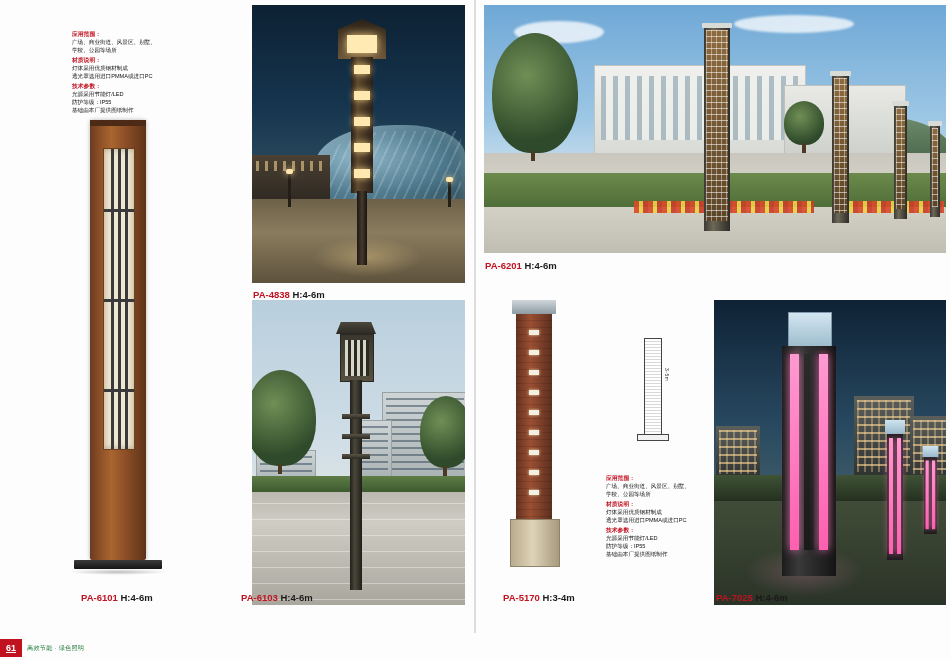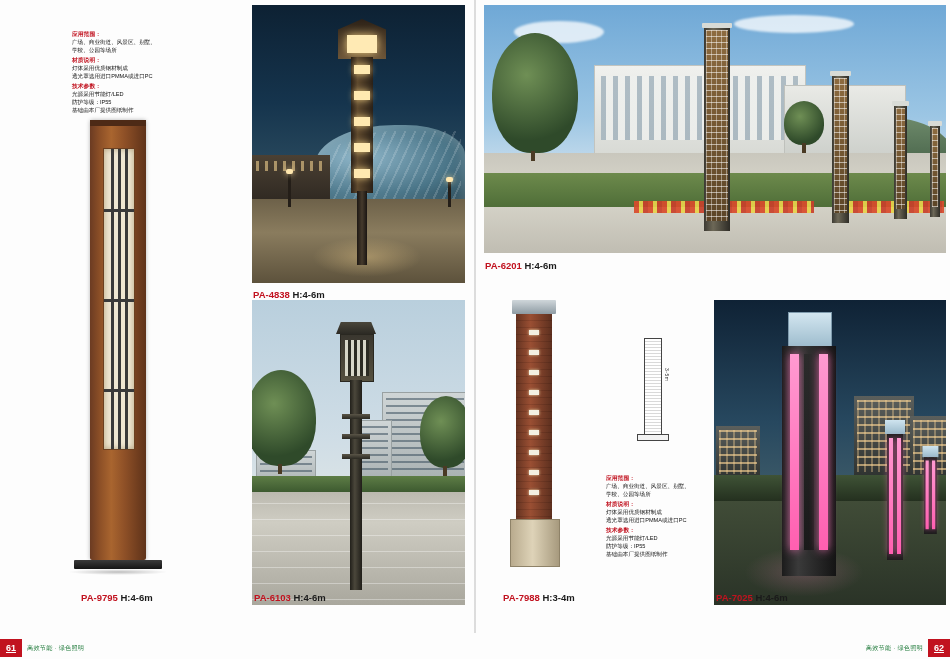--- a/index.html
+++ b/index.html
@@ -430,7 +430,7 @@
     <div class="shadow6101"></div>
   </div>
   <div class="cap" style="left:81px; top:592px;">
-    <span class="code">PA-9795</span>
+    <span class="code">PA-6101</span>
     <span class="h">H:4-6m</span>
   </div>
 

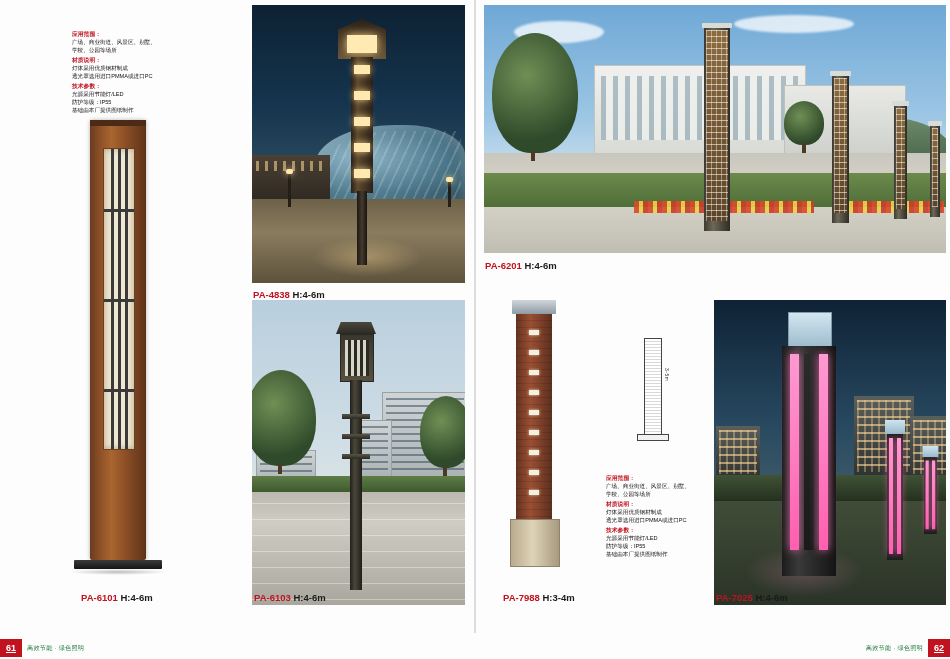--- a/index.html
+++ b/index.html
@@ -514,7 +514,7 @@
       <div class="ring" style="top:132px;"></div>
     </div>
   </div>
-  <div class="cap" style="left:254px; top:592px;">
+  <div class="cap" style="left:241px; top:592px;">
     <span class="code">PA-6103</span>
     <span class="h">H:4-6m</span>
   </div>

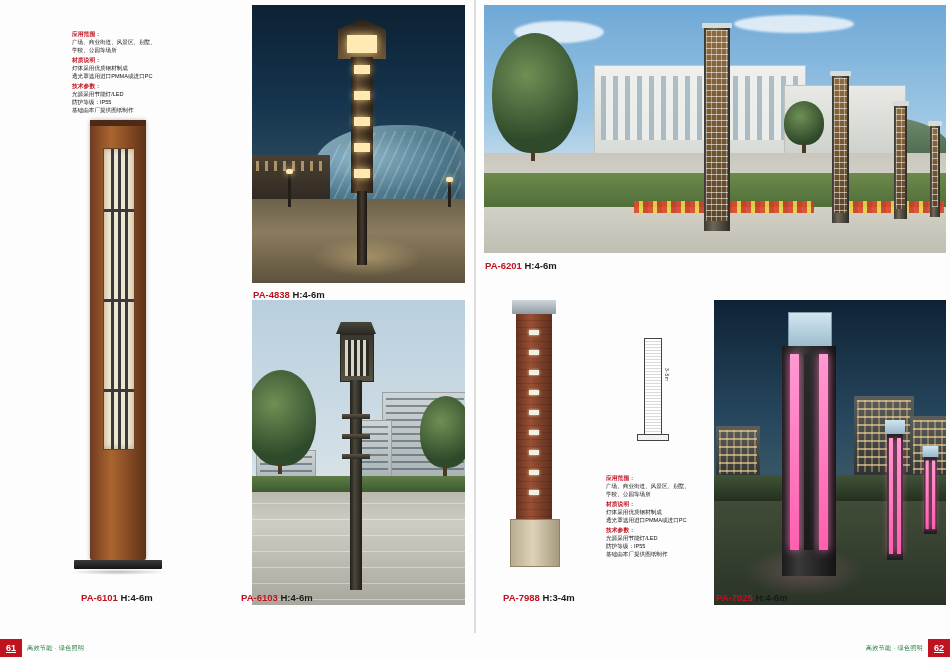--- a/index.html
+++ b/index.html
@@ -535,7 +535,7 @@
     <div class="base6202"></div>
   </div>
   <div class="cap" style="left:503px; top:592px;">
-    <span class="code">PA-7988</span>
+    <span class="code">PA-5170</span>
     <span class="h">H:3-4m</span>
   </div>
 

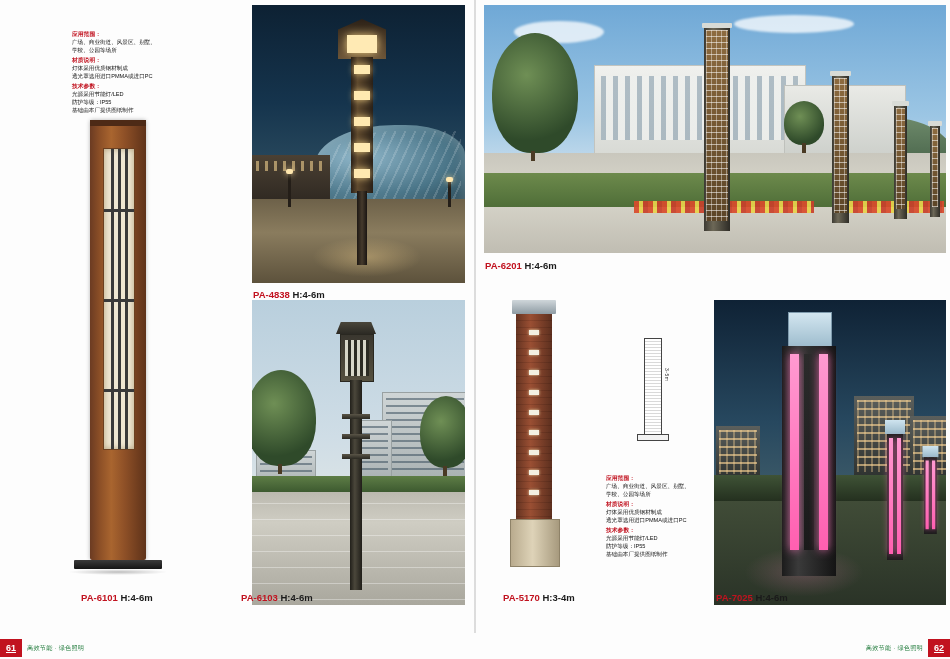--- a/index.html
+++ b/index.html
@@ -598,10 +598,6 @@
     <div class="pgnum">61</div>
     <div class="foot-txt">高效节能 · 绿色照明</div>
   </div>
-  <div class="foot right">
-    <div class="foot-txt">高效节能 · 绿色照明</div>
-    <div class="pgnum">62</div>
-  </div>
 
 </div>
 

